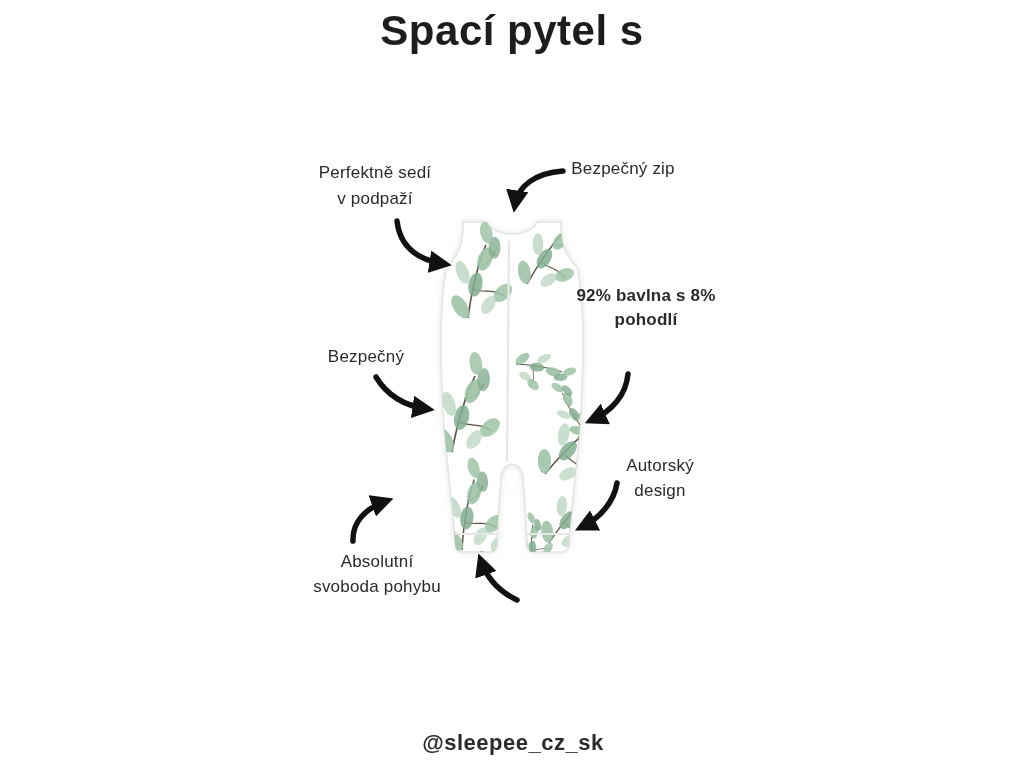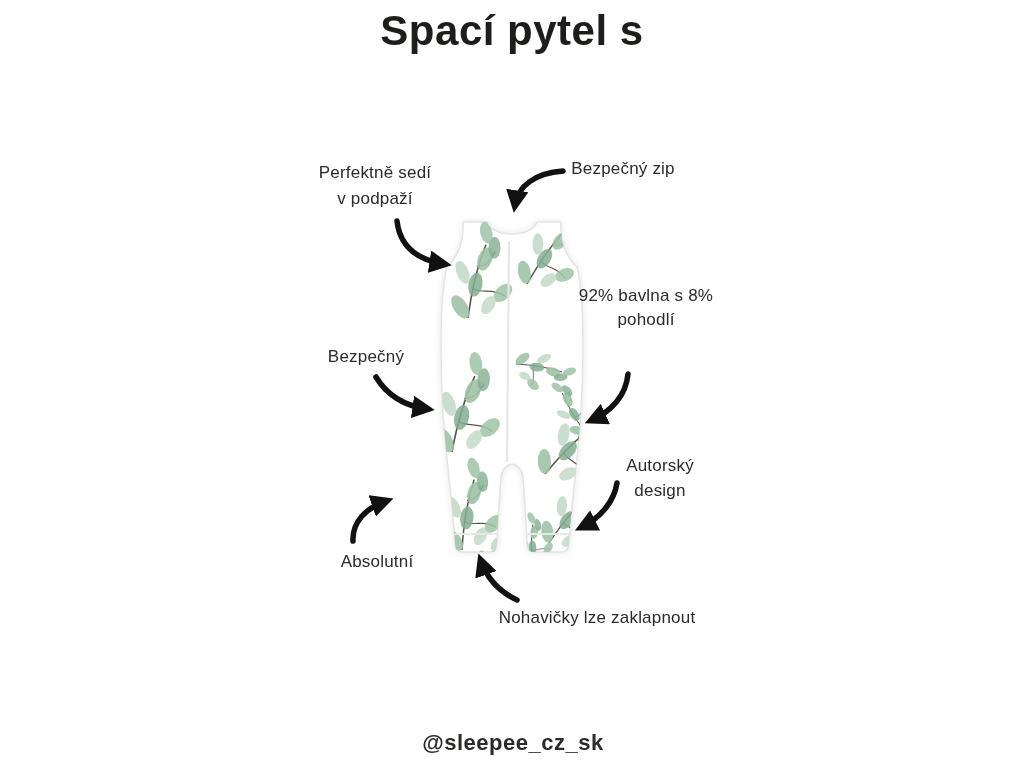--- a/index.html
+++ b/index.html
@@ -22,7 +22,7 @@
   .label div{white-space:nowrap;}
   #lbl-perfect-fit{left:375px;top:160px;line-height:26px;}
   #lbl-zip{left:623px;top:157px;text-align:right;}
-  #lbl-fabric{left:646px;top:284px;}
+  #lbl-fabric{left:646px;top:284px;font-weight:bold;}
   #lbl-safe{left:366px;top:345px;}
   #lbl-design{left:660px;top:453px;line-height:25px;}
   #lbl-freedom{left:377px;top:549px;line-height:25px;}

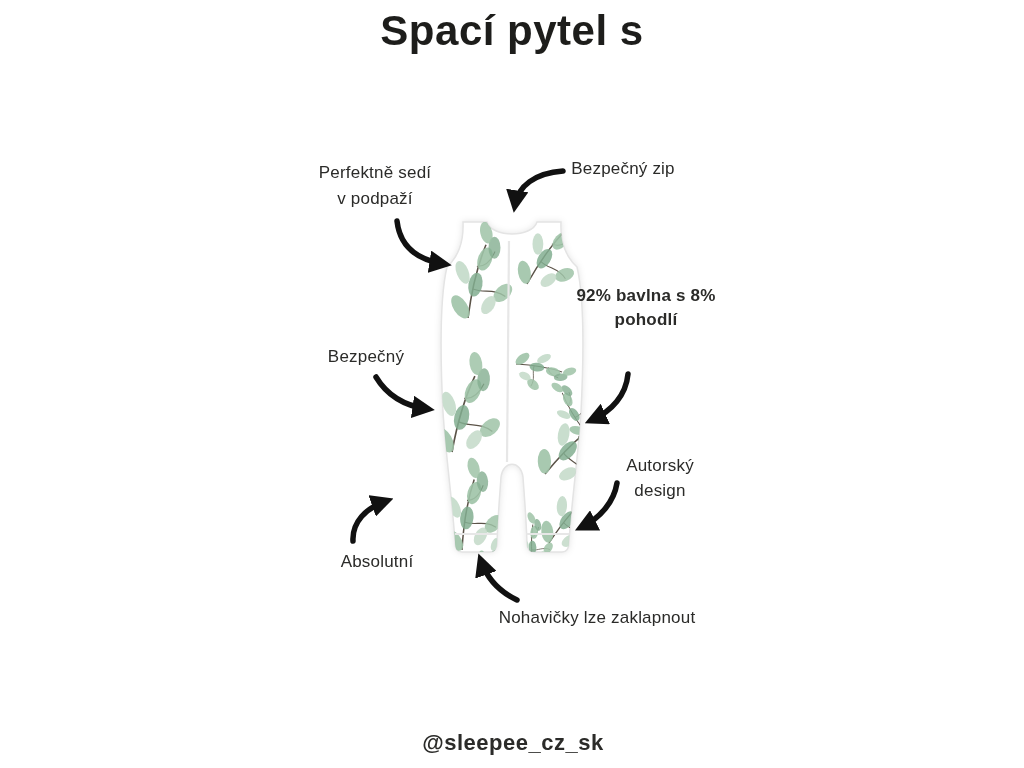--- a/index.html
+++ b/index.html
@@ -143,6 +143,7 @@
 
 <div class="label" id="lbl-freedom">
   <div>Absolutní</div>
+  <div>svoboda pohybu</div>
 </div>
 
 <div class="label" id="lbl-feet">

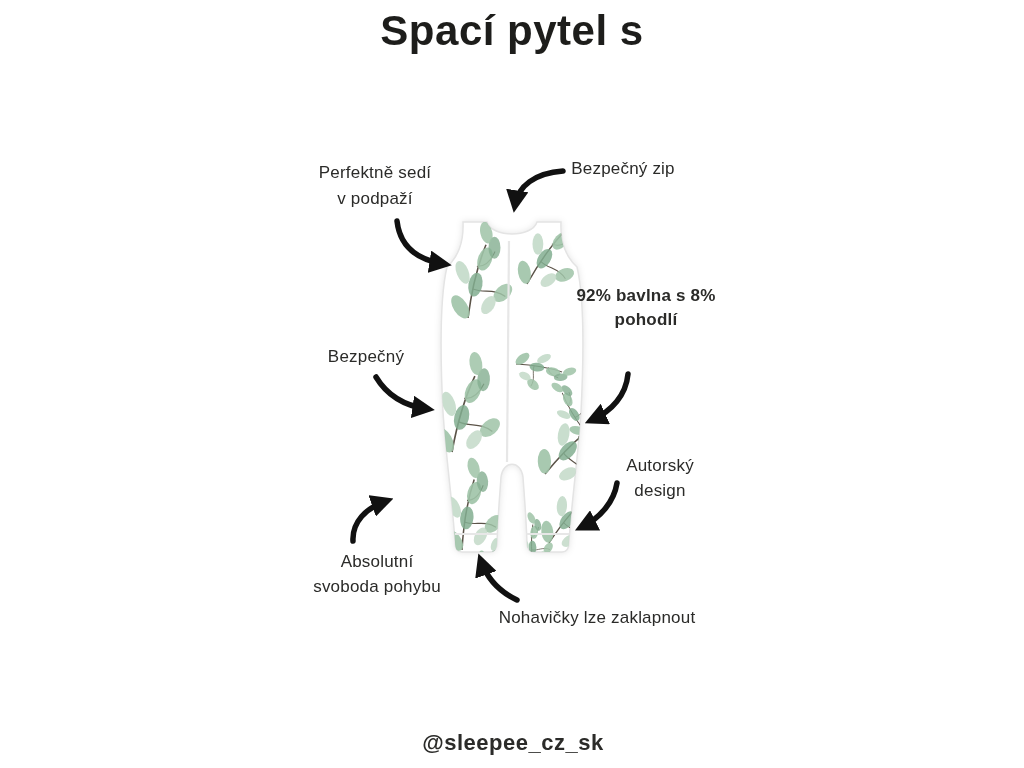--- a/index.html
+++ b/index.html
@@ -147,7 +147,6 @@
 </div>
 
 <div class="label" id="lbl-feet">
-  <div>Nohavičky lze zaklapnout</div>
 </div>
 
 <div class="footer">@sleepee_cz_sk</div>

